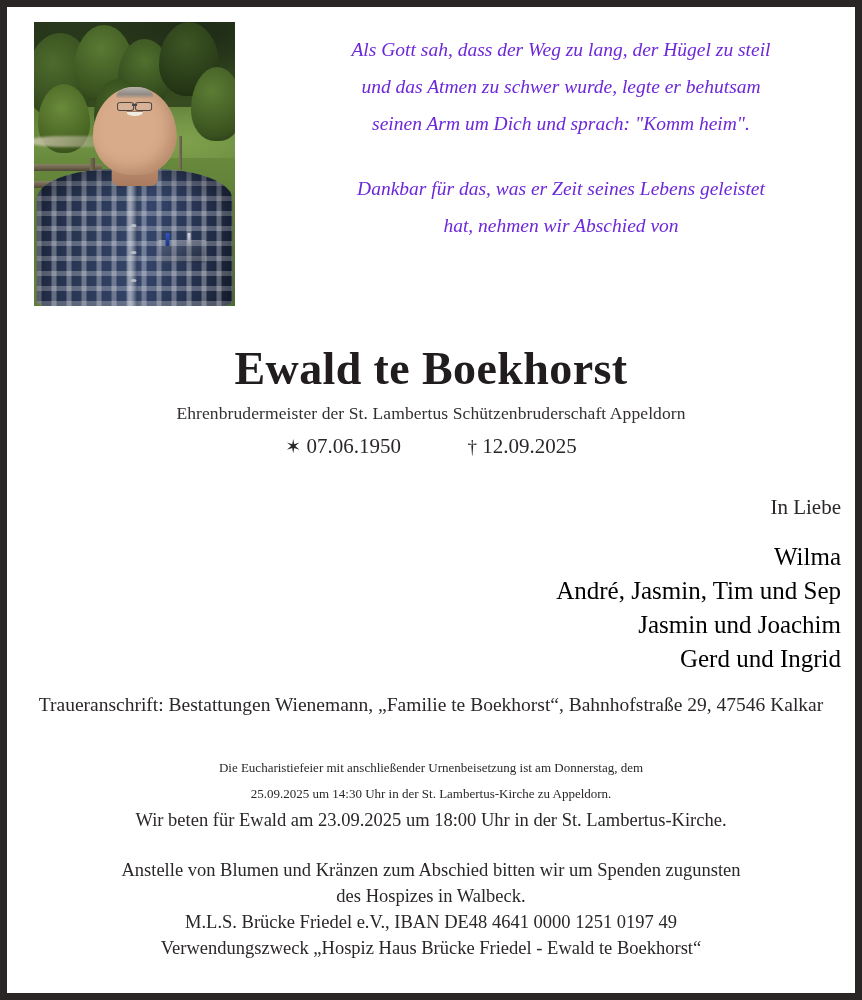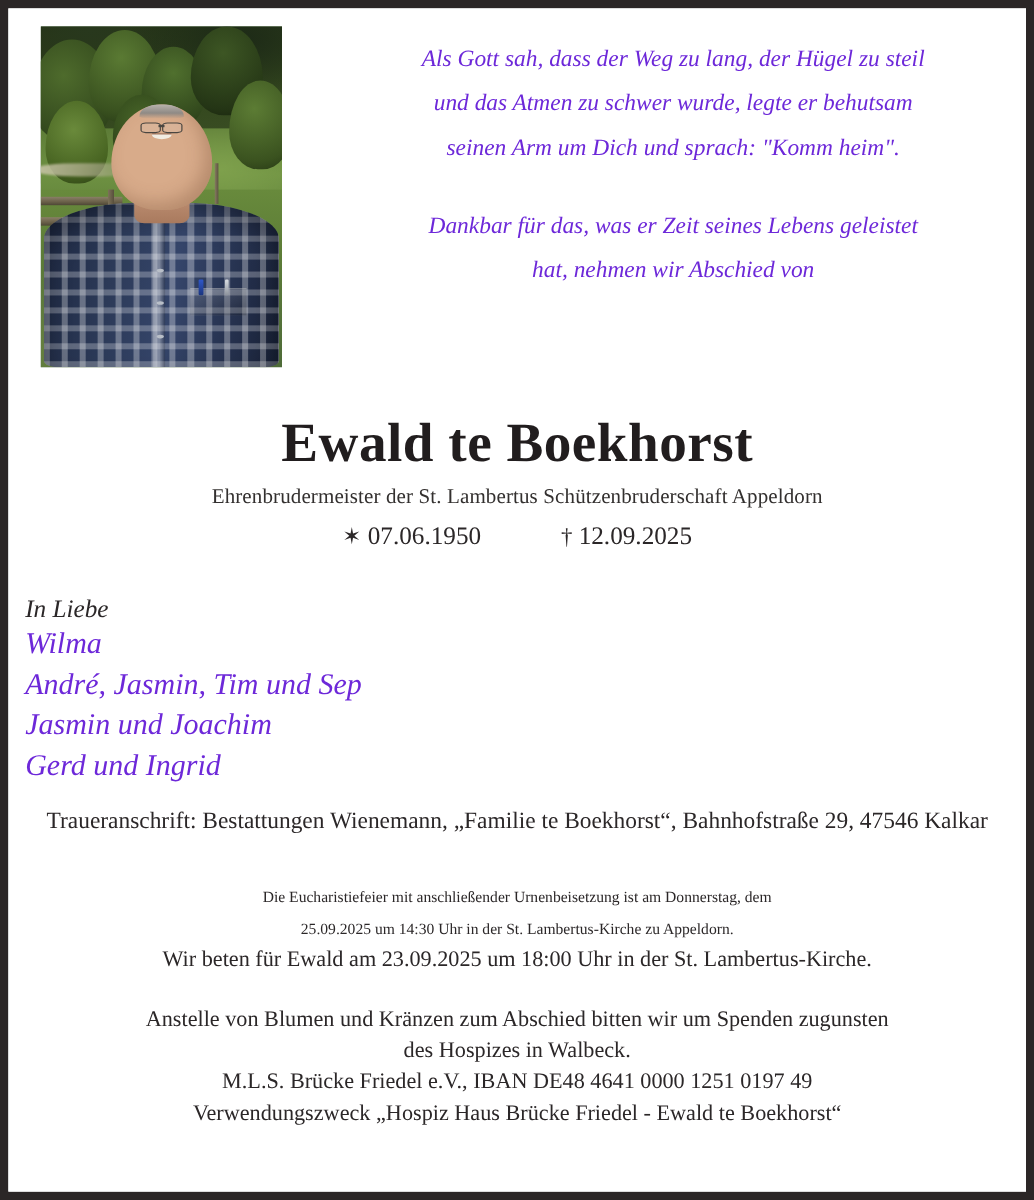--- a/index.html
+++ b/index.html
@@ -313,7 +313,7 @@
   .sym { font-size: 19px; }
 
   
-  .family-block { text-align: left; font-style: italic; }
+  .family-block { text-align: right; }
   .family-intro {
     margin-top: 36px;
     font-size: 21px;

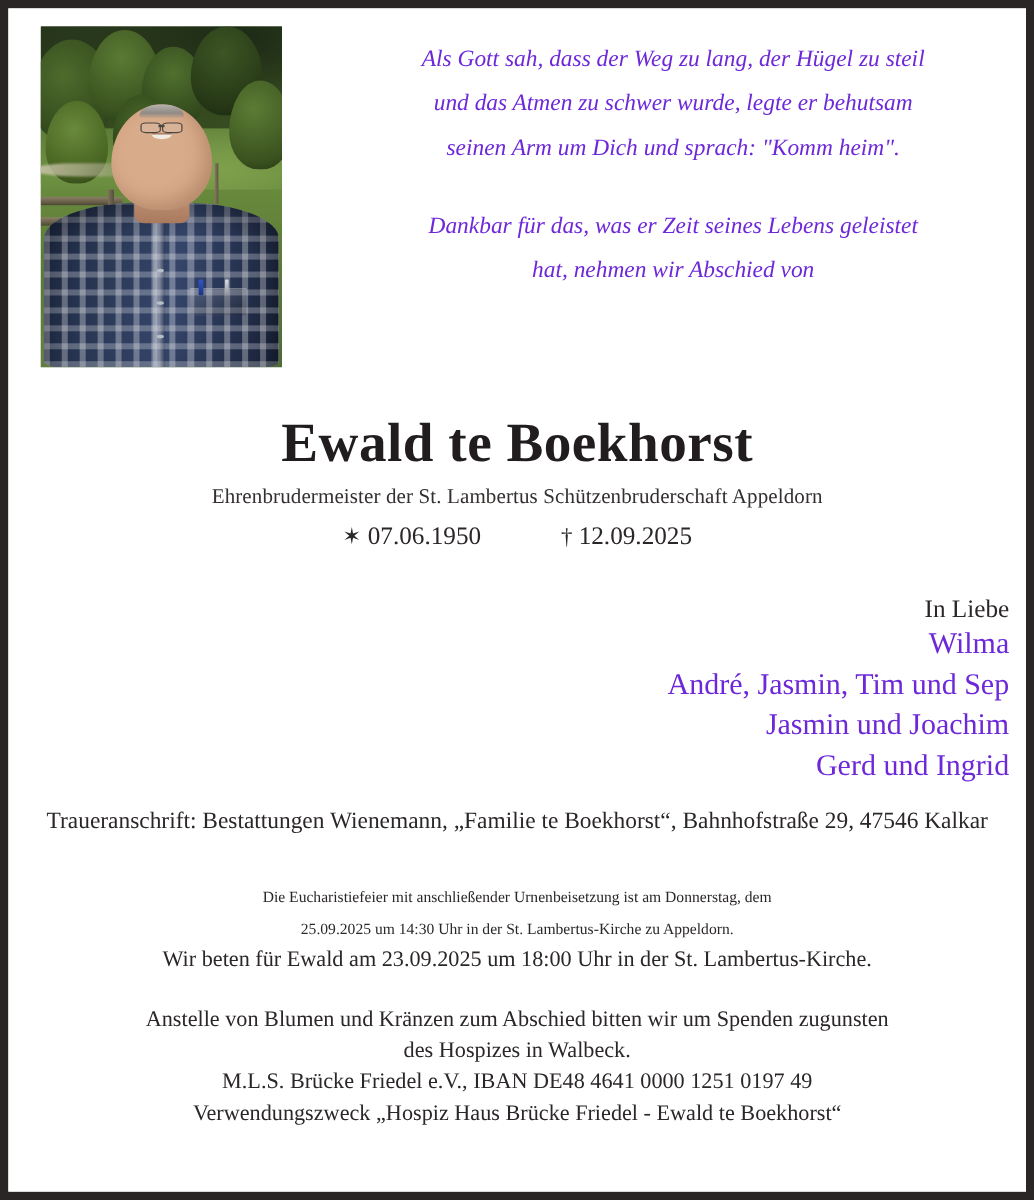--- a/index.html
+++ b/index.html
@@ -320,9 +320,10 @@
     color: #2b2728;
   }
   .family-names {
+    margin-top: 20px;
     font-size: 25px;
     line-height: 34px;
-    color: #6d28d9;
+    color: #000000;
   }
   .family-names .fname { display: block; }
 

